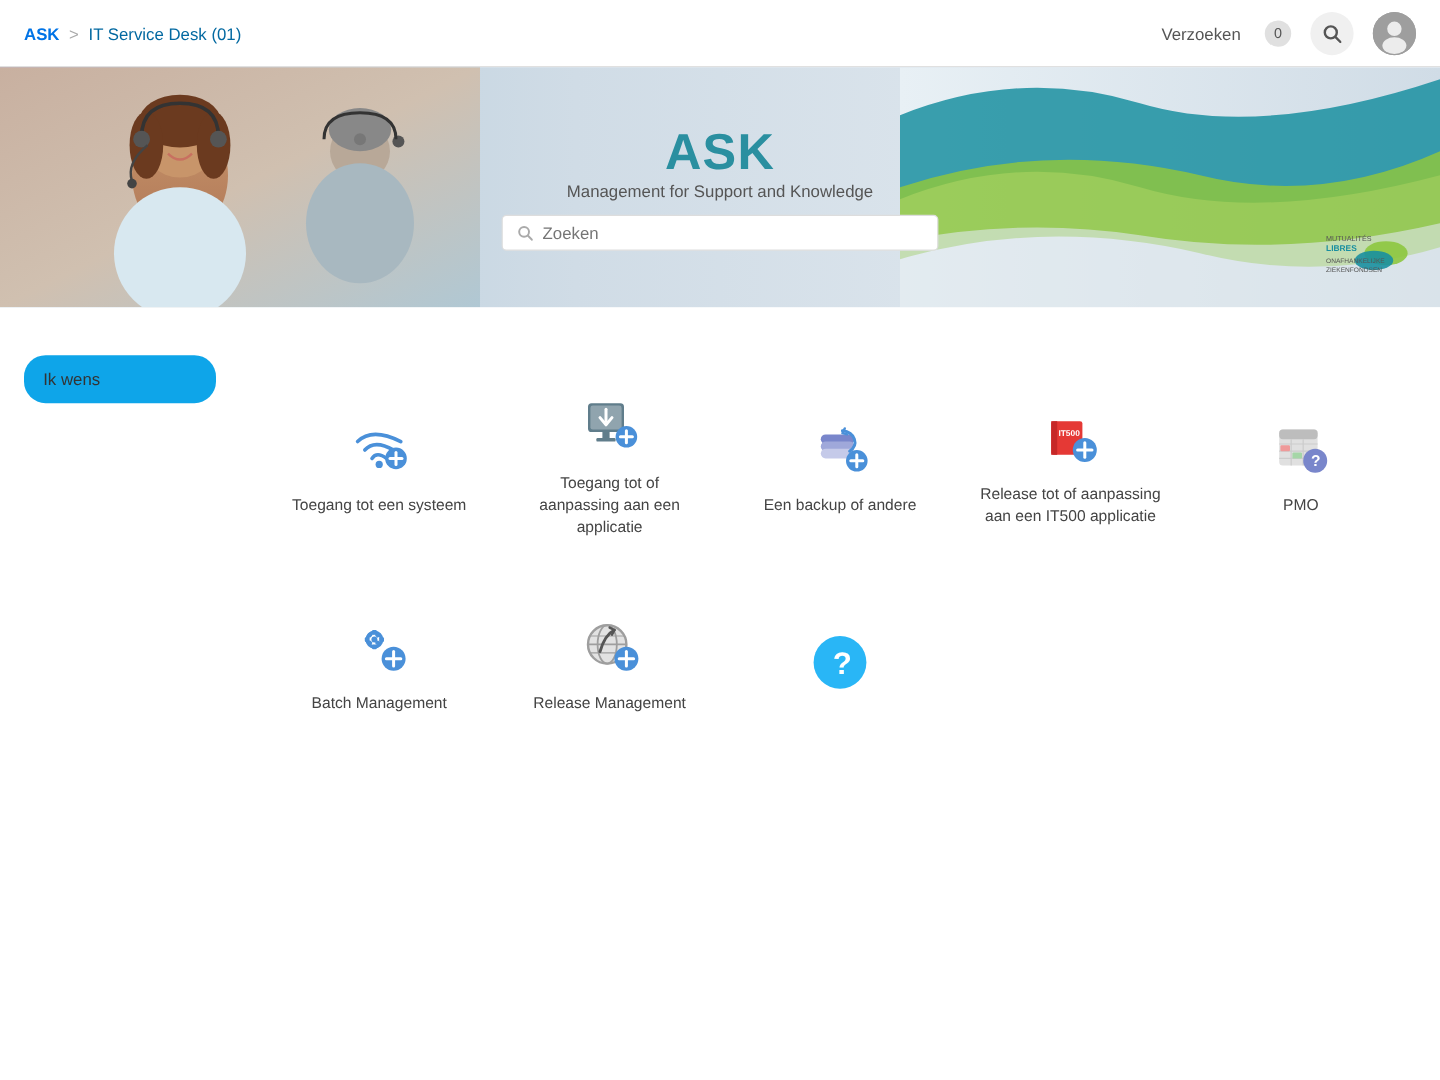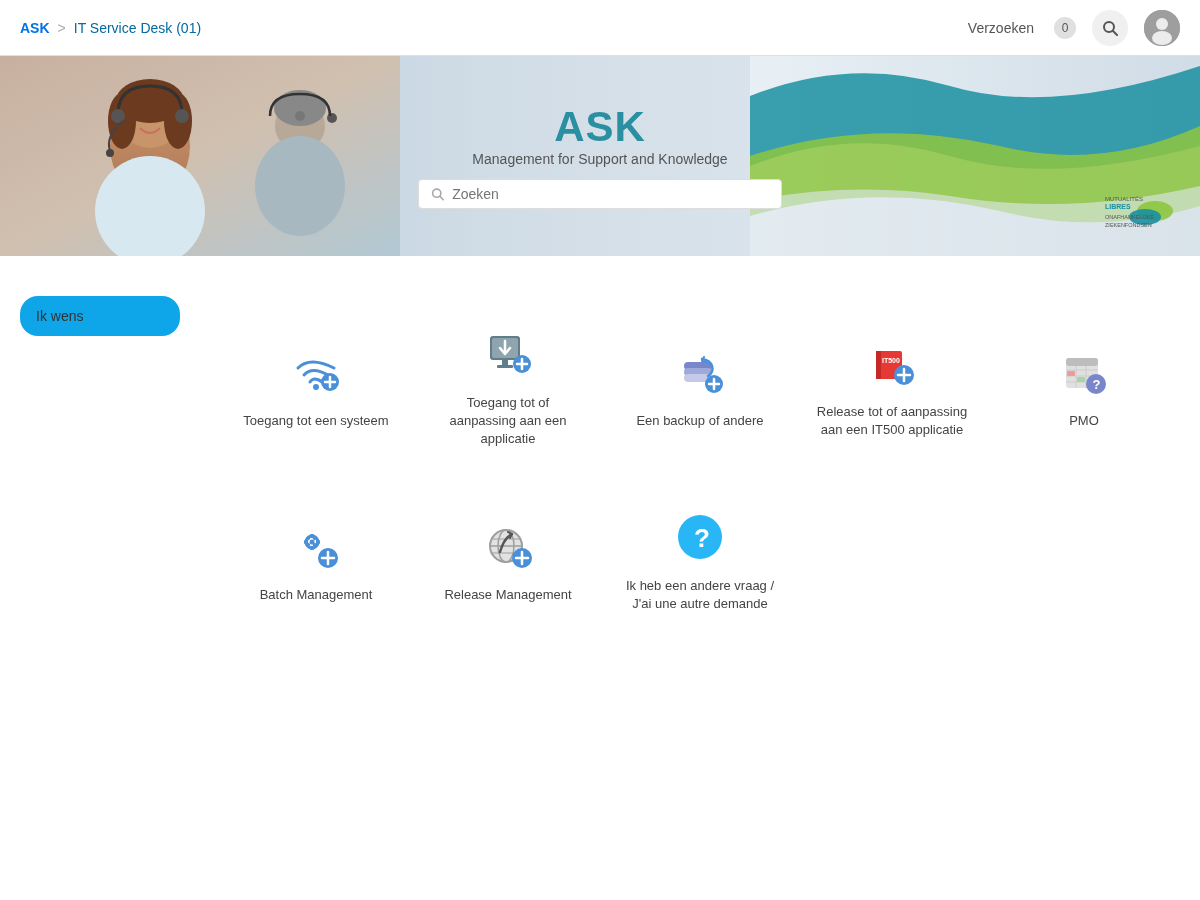--- a/index.html
+++ b/index.html
@@ -489,7 +489,6 @@
           <text x="20" y="36" font-size="26" fill="#fff" font-family="Arial" font-weight="bold">?</text>
         </svg>
       </div>
-      <div class="tile-label">Ik heb een andere vraag / J'ai une autre demande</div>
     </div>
 
   </div>

